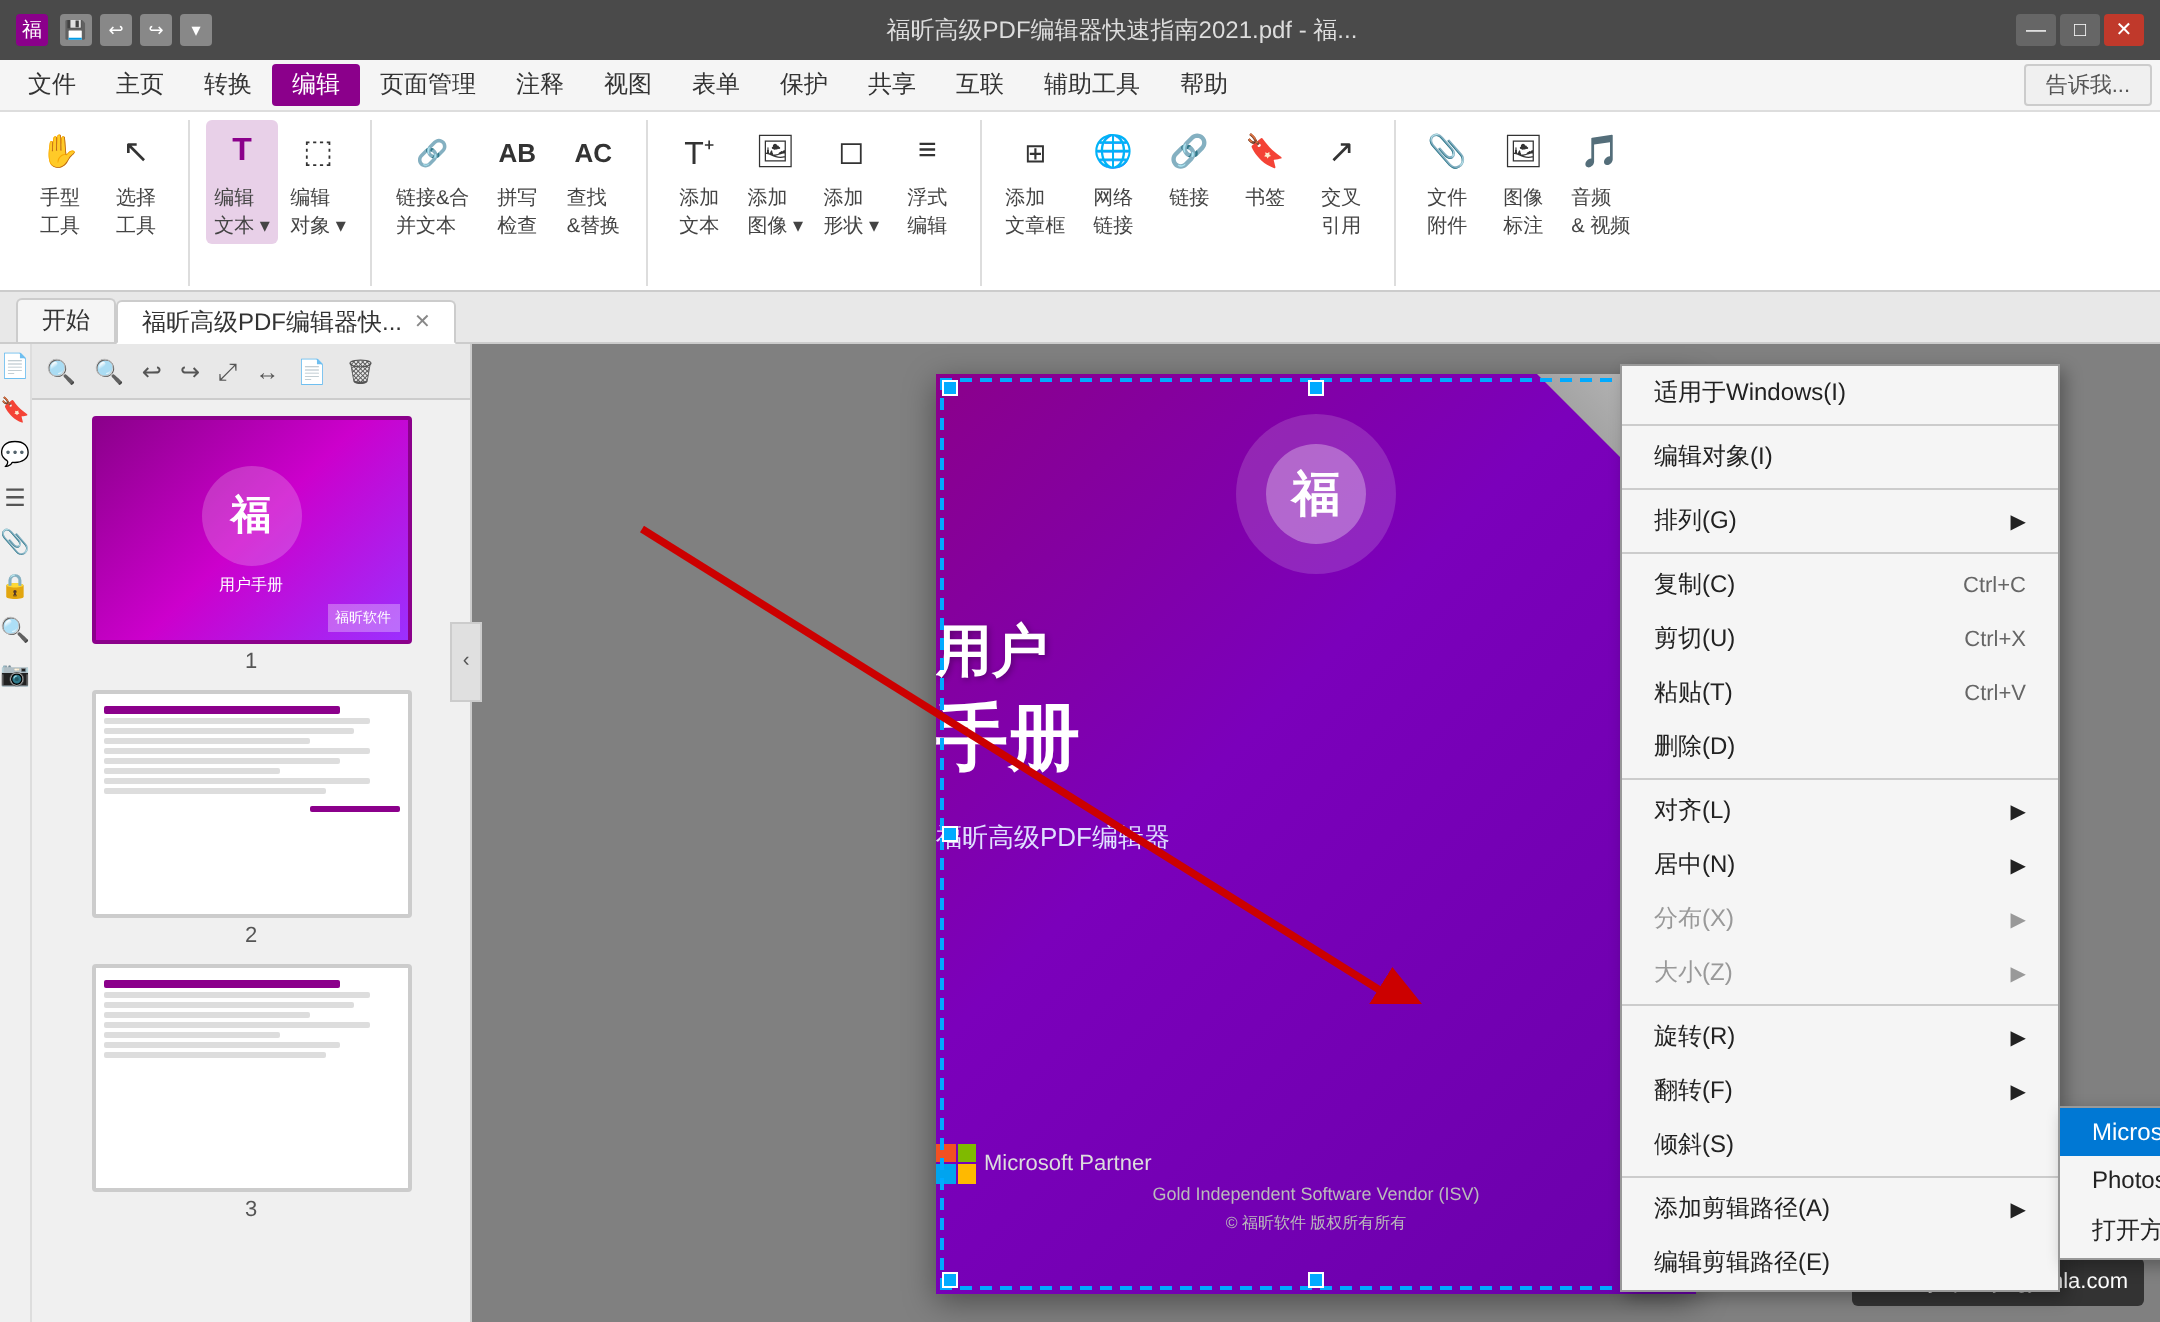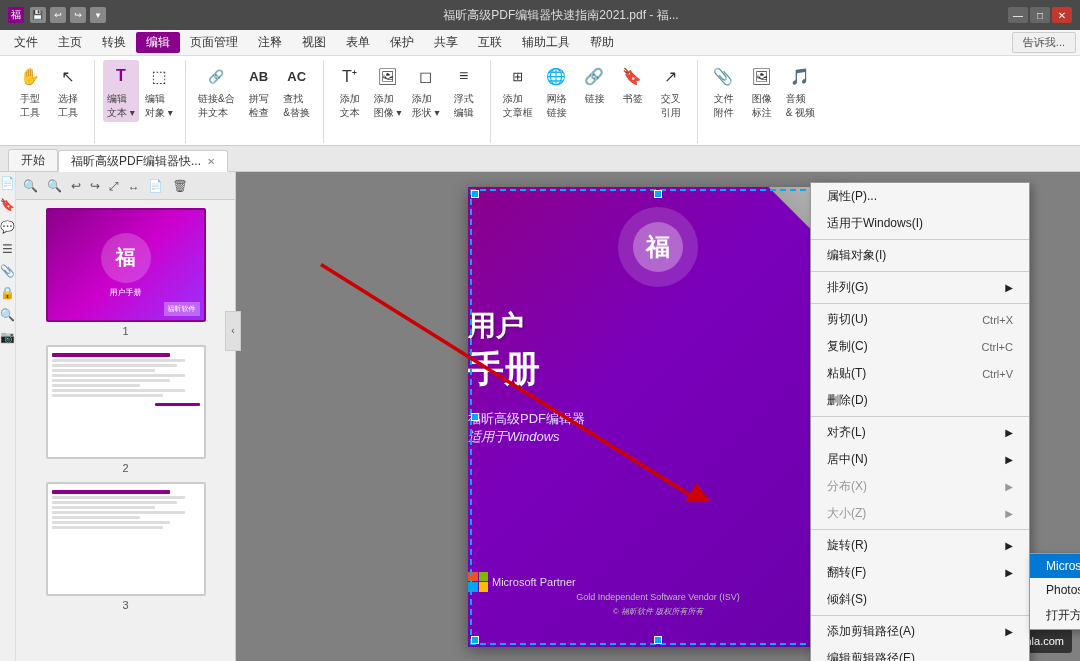--- a/index.html
+++ b/index.html
@@ -695,9 +695,6 @@
     <div style="position:absolute;top:5px;right:50px;">
       <div class="context-menu">
         <div class="ctx-item">
-          <span>属性(P)...</span>
-        </div>
-        <div class="ctx-item">
           <span>适用于Windows(I)</span>
         </div>
         <div class="ctx-separator"></div>

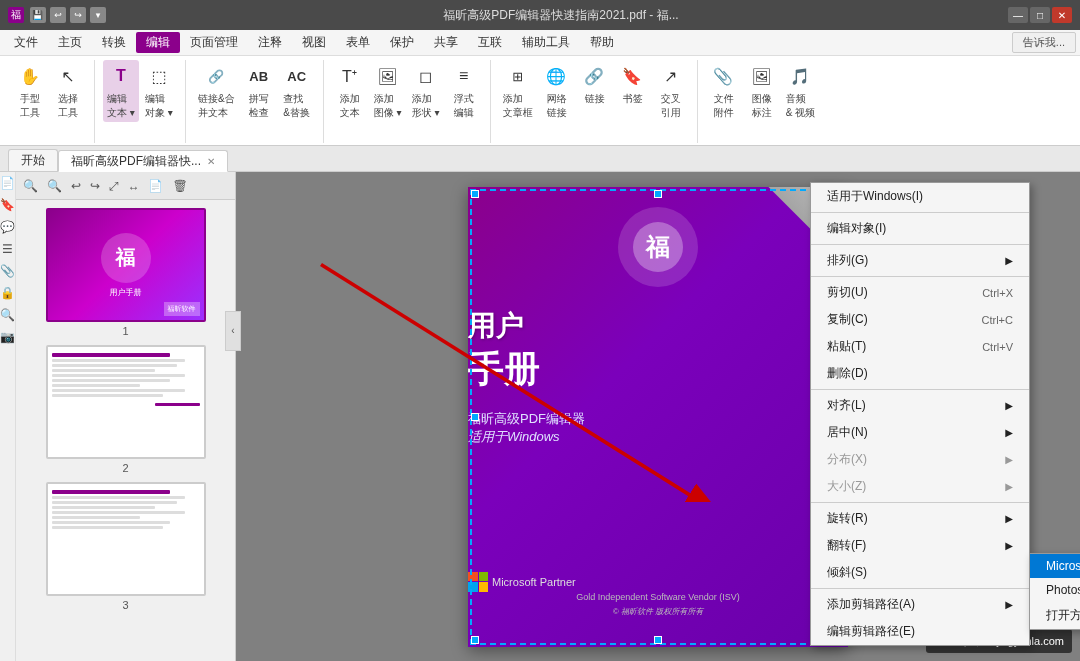--- a/index.html
+++ b/index.html
@@ -708,12 +708,12 @@
         </div>
         <div class="ctx-separator"></div>
         <div class="ctx-item">
+          <span>复制(C)</span>
+          <span class="ctx-shortcut">Ctrl+C</span>
+        </div>
+        <div class="ctx-item">
           <span>剪切(U)</span>
           <span class="ctx-shortcut">Ctrl+X</span>
-        </div>
-        <div class="ctx-item">
-          <span>复制(C)</span>
-          <span class="ctx-shortcut">Ctrl+C</span>
         </div>
         <div class="ctx-item">
           <span>粘贴(T)</span>

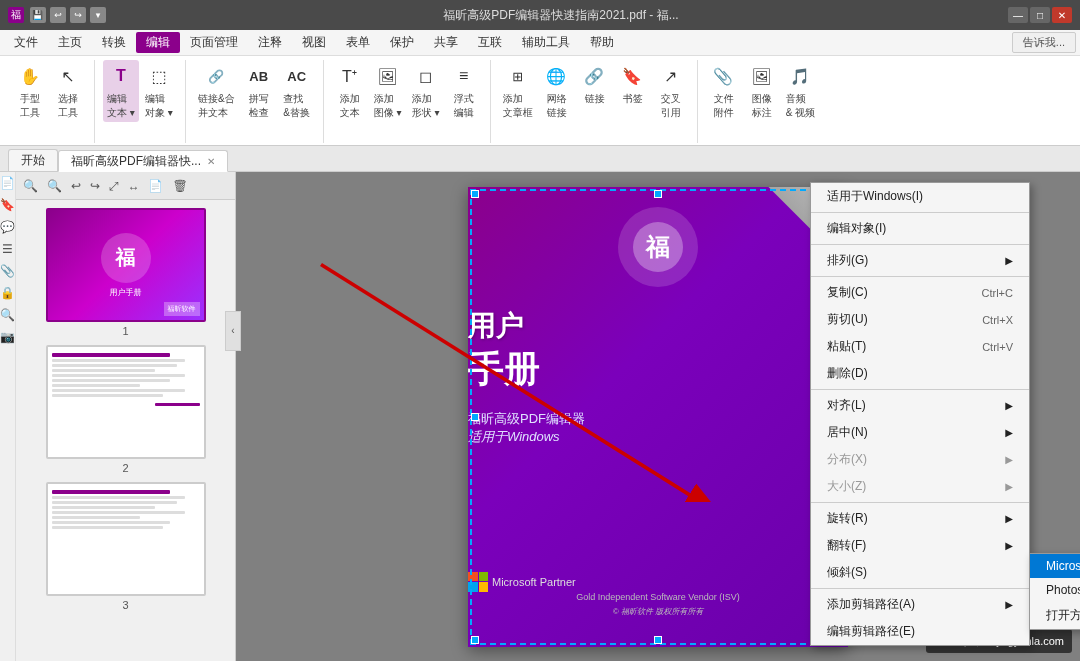--- a/index.html
+++ b/index.html
@@ -654,7 +654,6 @@
         <div style="color:#fff;font-size:36px;font-weight:bold;">手册</div>
         <div style="height:8px;"></div>
         <div class="doc-sub-text">福昕高级PDF编辑器</div>
-        <div class="doc-sub-text2">适用于Windows</div>
       </div>
 
       <div class="doc-bottom">

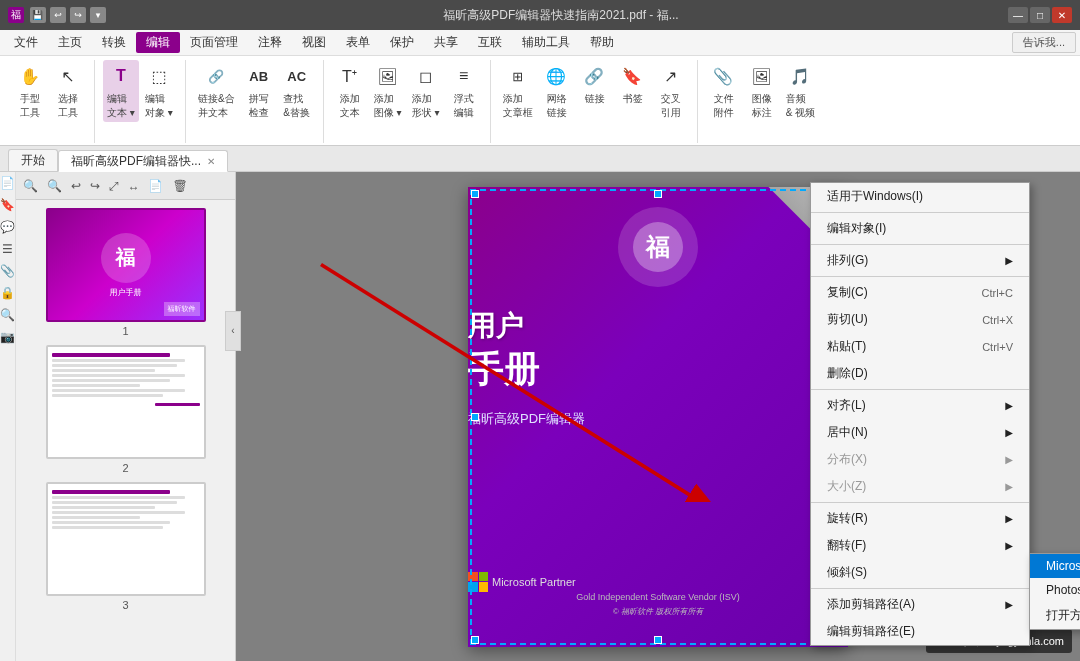--- a/index.html
+++ b/index.html
@@ -667,7 +667,7 @@
           <div class="doc-partner-text">Microsoft Partner</div>
         </div>
         <div class="doc-partner-sub">Gold Independent Software Vendor (ISV)</div>
-        <div style="color:#bbb;font-size:8px;margin-top:4px;font-style:italic;">© 福昕软件 版权所有所有</div>
+        <div style="color:#bbb;font-size:8px;margin-top:4px;">© 福昕软件 版权所有所有</div>
       </div>
 
       <div class="doc-selection-border">

